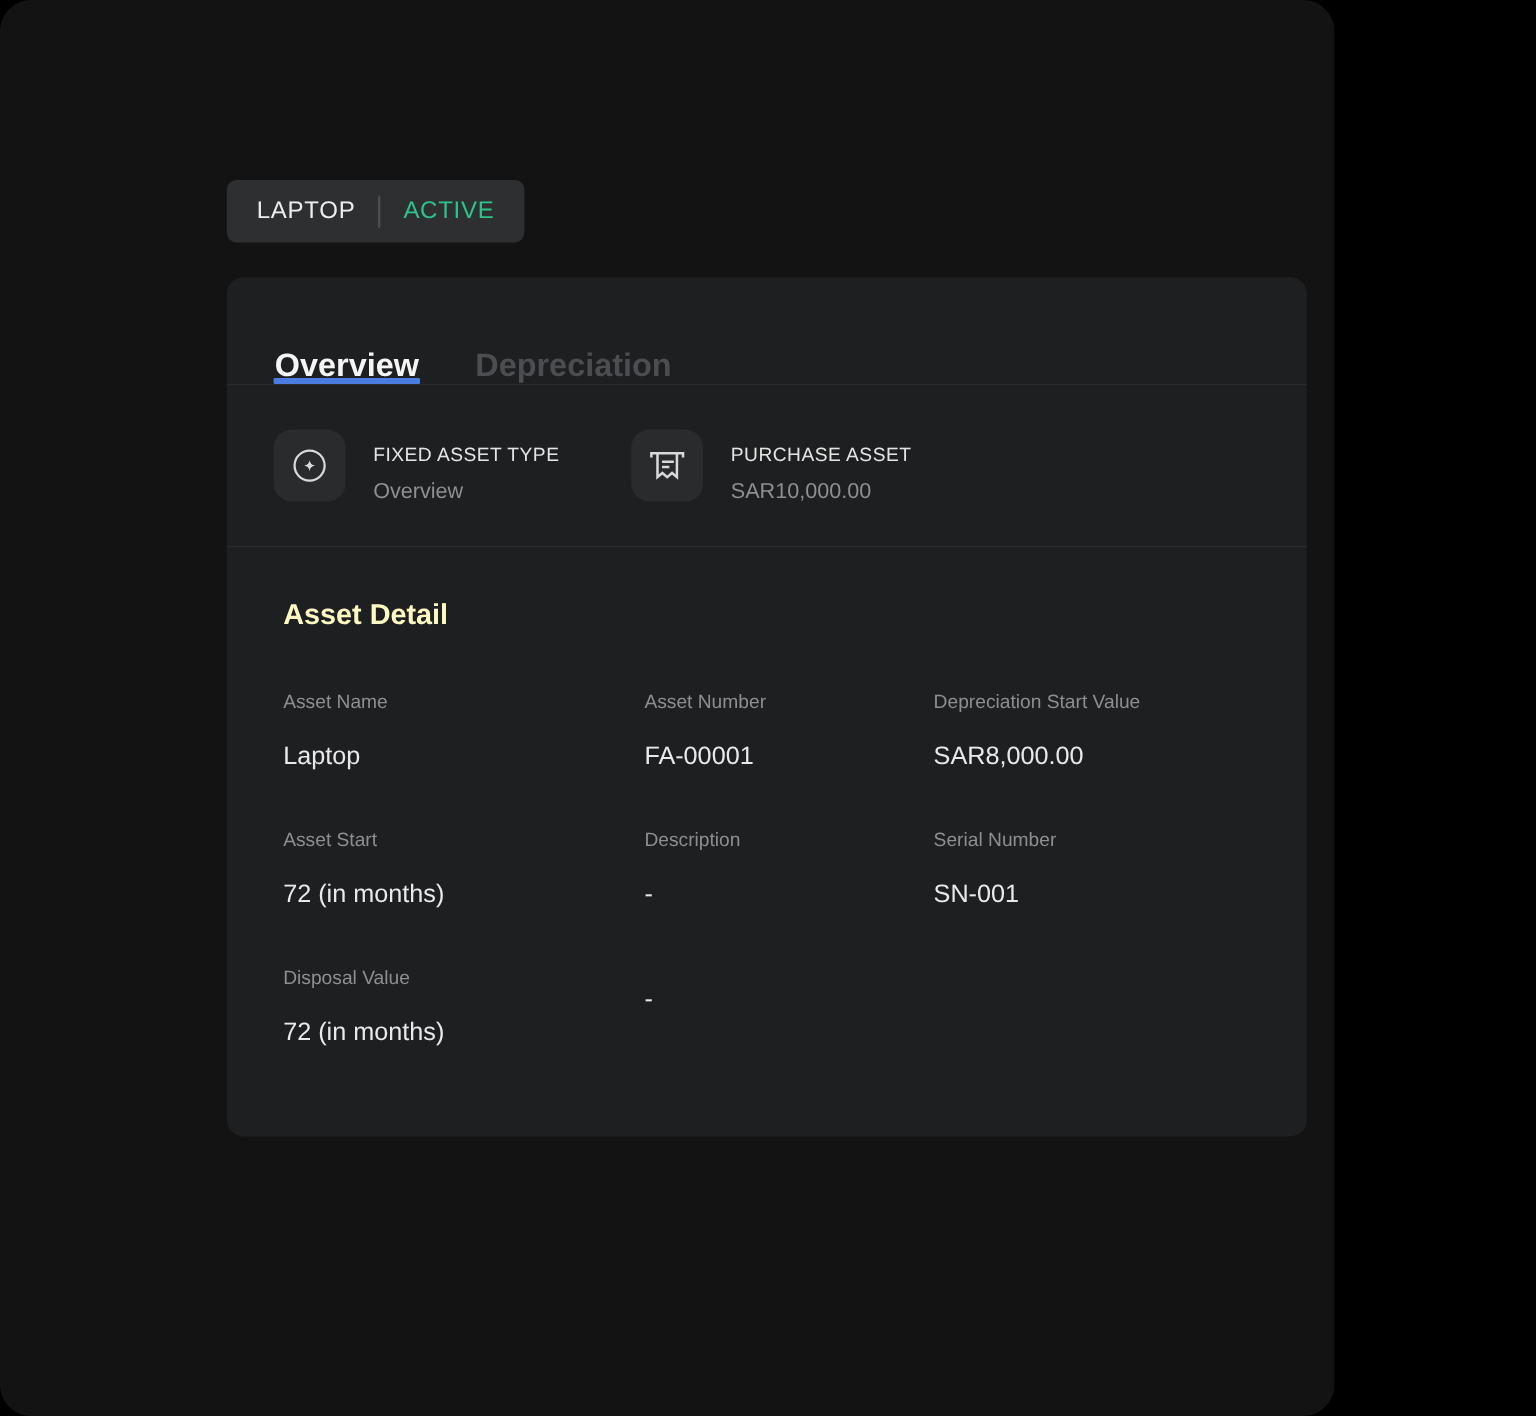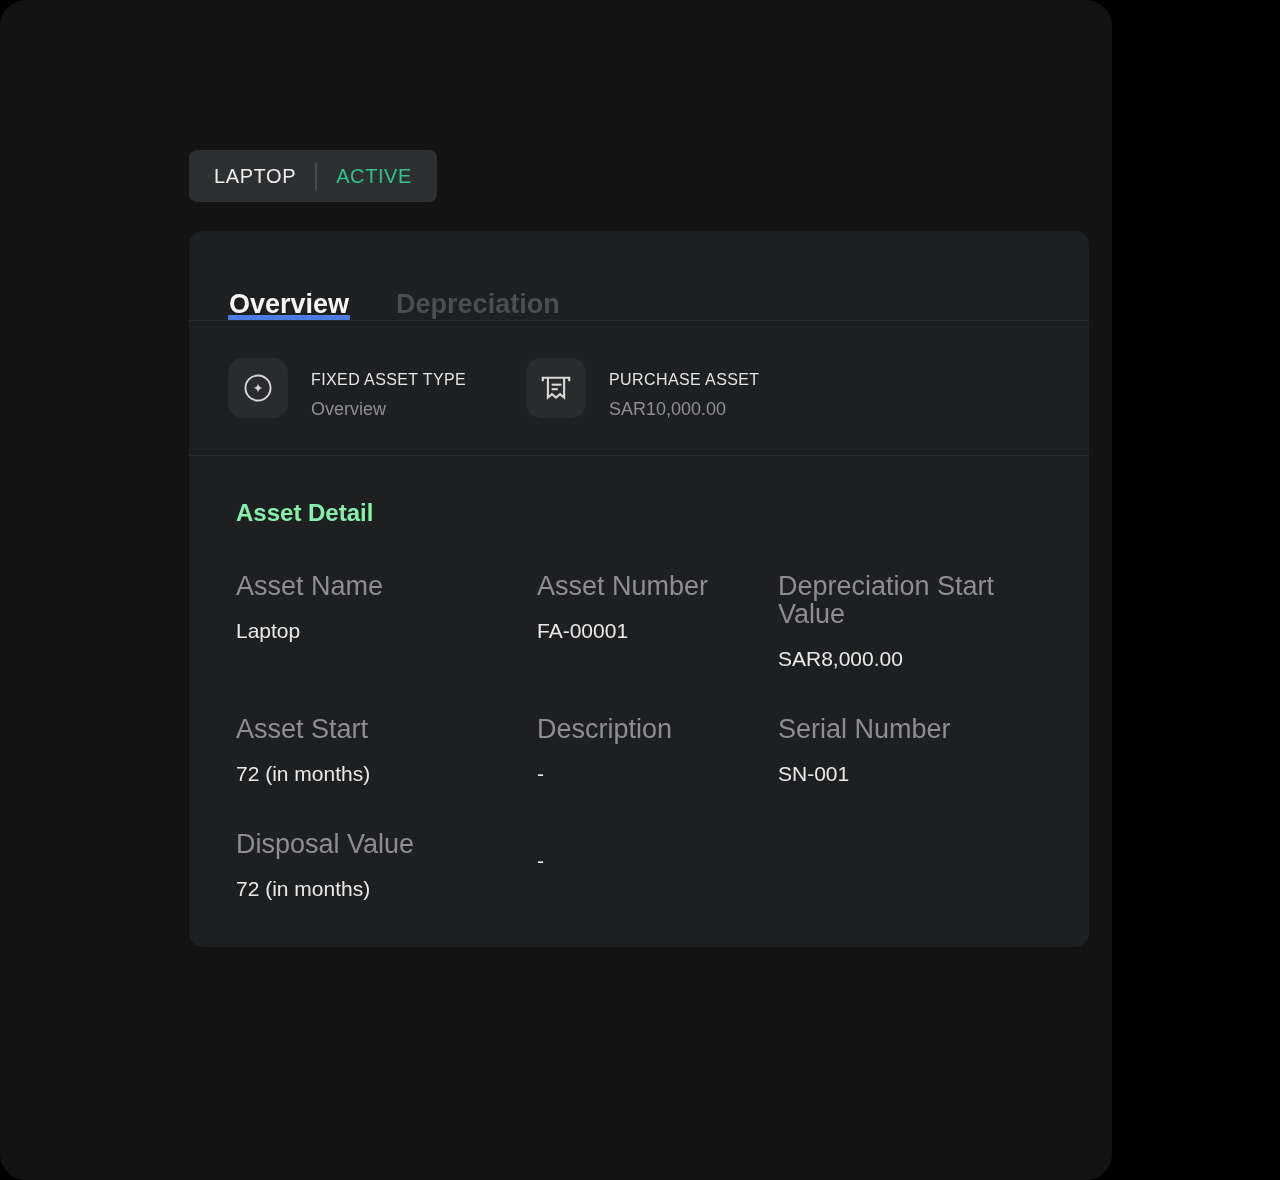--- a/index.html
+++ b/index.html
@@ -51,7 +51,7 @@
   .stat-value { font-size:18px; color:#8f8f91; line-height:23px; margin-top:8px; }
   
   .bodysec { padding:42px 47px 0; }
-  .section-heading { font-size:24px; font-weight:700; color:#86efac; line-height:30px; }
+  .section-heading { font-size:24px; font-weight:700; color:#fef9c3; line-height:30px; }
   .fields-grid {
     margin-top:44px; display:grid;
     grid-template-columns:301px 241px 1fr; row-gap:42px;

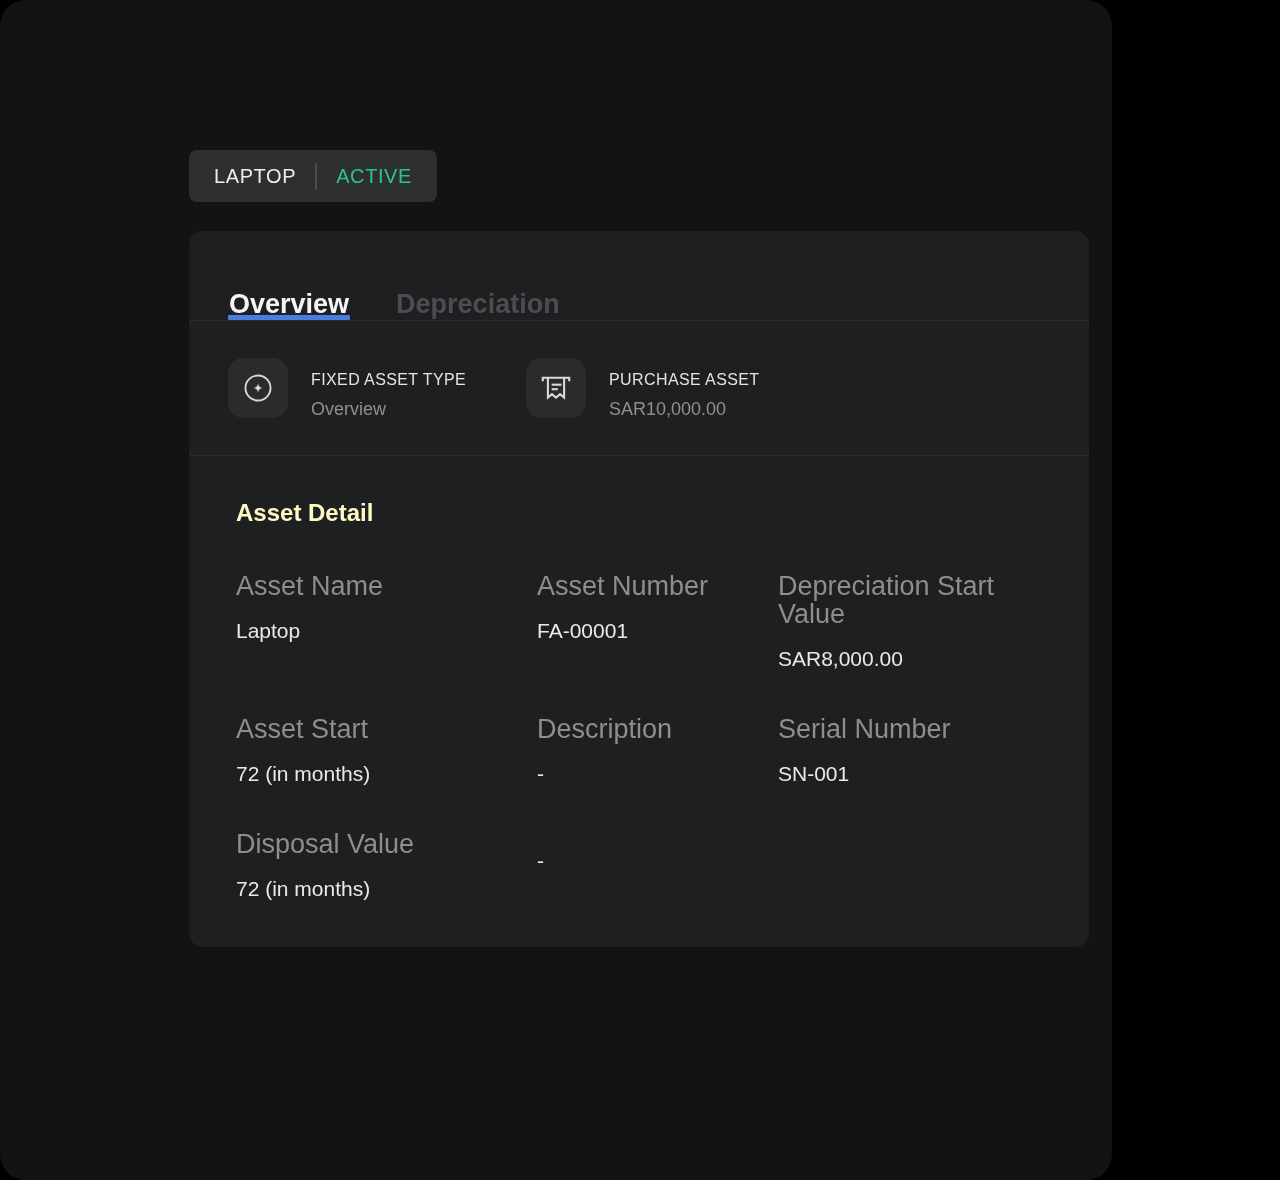--- a/index.html
+++ b/index.html
@@ -56,7 +56,7 @@
     margin-top:44px; display:grid;
     grid-template-columns:301px 241px 1fr; row-gap:42px;
   }
-  .f-label { font-size:27px; color:#8e8e90; line-height:28px; }
+  .f-label { font-size:16px; color:#8e8e90; line-height:28px; }
   .f-value { font-size:21px; color:#e9e9ea; line-height:28px; margin-top:17px; }
 </style>
 </head>

